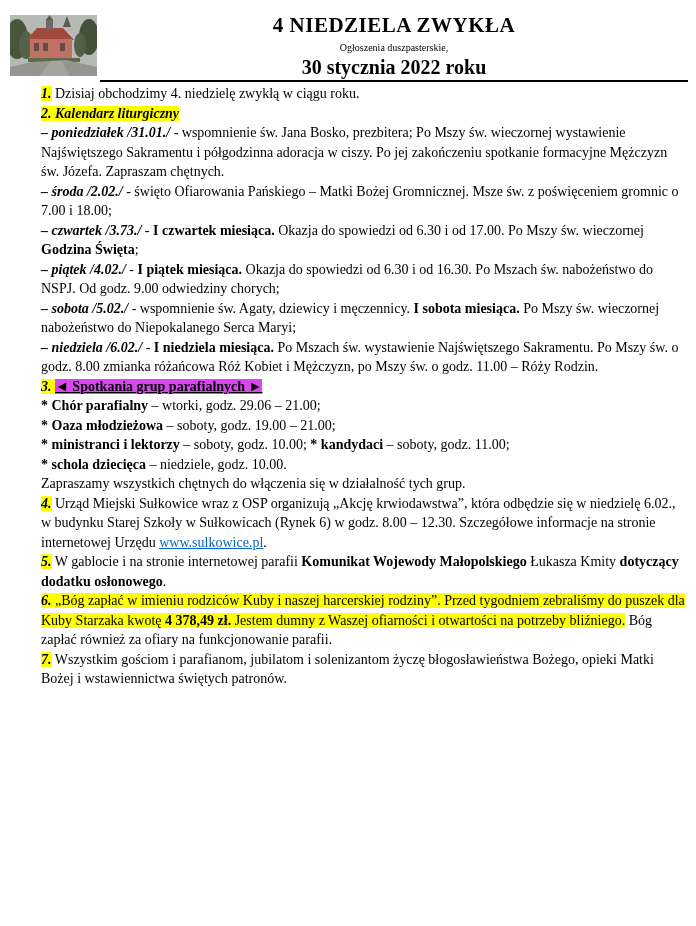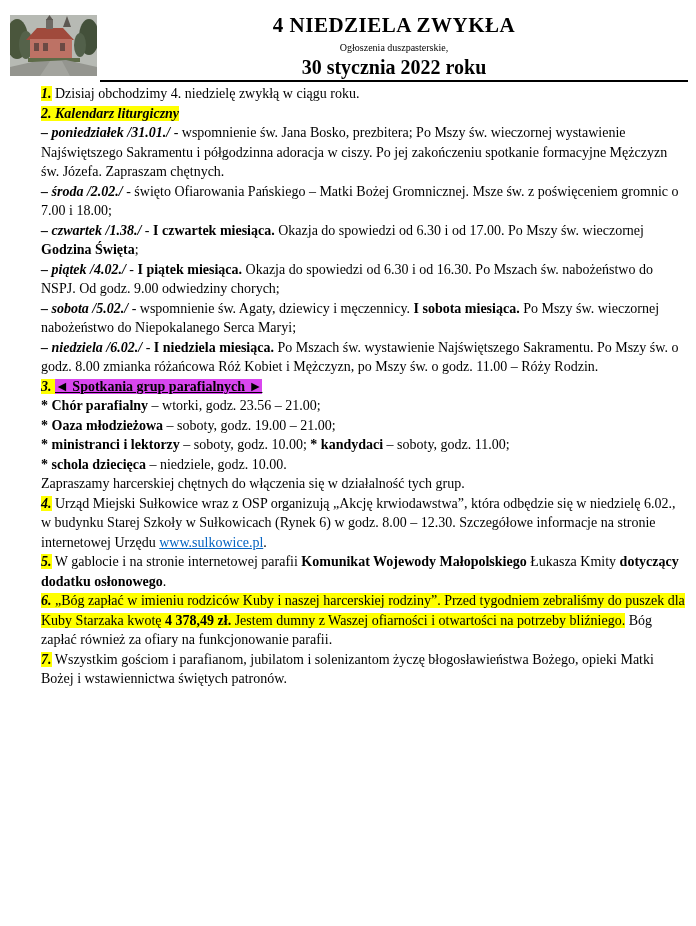--- a/index.html
+++ b/index.html
@@ -73,7 +73,7 @@
 
     <p class="p-cal-first"><span style="font-weight: bold; font-style: italic;"> – poniedziałek /31.01./</span><span> - wspomnienie św. Jana Bosko, prezbitera; Po Mszy św. wieczornej wystawienie Najświętszego Sakramentu i półgodzinna adoracja w ciszy. Po jej zakończeniu spotkanie formacyjne Mężczyzn św. Józefa. Zapraszam chętnych.</span></p>
     <p><span style="font-weight: bold; font-style: italic;">– środa /2.02./</span><span> - święto Ofiarowania Pańskiego – Matki Bożej Gromnicznej. Msze św. z poświęceniem gromnic o 7.00 i 18.00;</span></p>
-    <p><span style="font-weight: bold; font-style: italic;">– czwartek /1.38./</span><span> - </span><span style="font-weight: bold;">I czwartek miesiąca.</span><span> Okazja do spowiedzi od 6.30 i od 17.00. Po Mszy św. wieczornej </span><span style="font-weight: bold;">Godzina Święta</span><span>;</span></p>
+    <p><span style="font-weight: bold; font-style: italic;">– czwartek /3.73./</span><span> - </span><span style="font-weight: bold;">I czwartek miesiąca.</span><span> Okazja do spowiedzi od 6.30 i od 17.00. Po Mszy św. wieczornej </span><span style="font-weight: bold;">Godzina Święta</span><span>;</span></p>
     <p><span style="font-weight: bold; font-style: italic;">– piątek /4.02./</span><span> - </span><span style="font-weight: bold;">I piątek miesiąca.</span><span> Okazja do spowiedzi od 6.30 i od 16.30. Po Mszach św. nabożeństwo do NSPJ. Od godz. 9.00 odwiedziny chorych;</span></p>
     <p><span style="font-weight: bold; font-style: italic;">– sobota /5.02./</span><span> - wspomnienie św. Agaty, dziewicy i męczennicy. </span><span style="font-weight: bold;">I sobota miesiąca.</span><span> Po Mszy św. wieczornej nabożeństwo do Niepokalanego Serca Maryi;</span></p>
     <p><span style="font-weight: bold; font-style: italic;">– niedziela /6.02./</span><span> - </span><span style="font-weight: bold;">I niedziela miesiąca.</span><span> Po Mszach św. wystawienie Najświętszego Sakramentu. Po Mszy św. o godz. 8.00 zmianka różańcowa Róż Kobiet i Mężczyzn, po Mszy św. o godz. 11.00 – Róży Rodzin.</span></p>

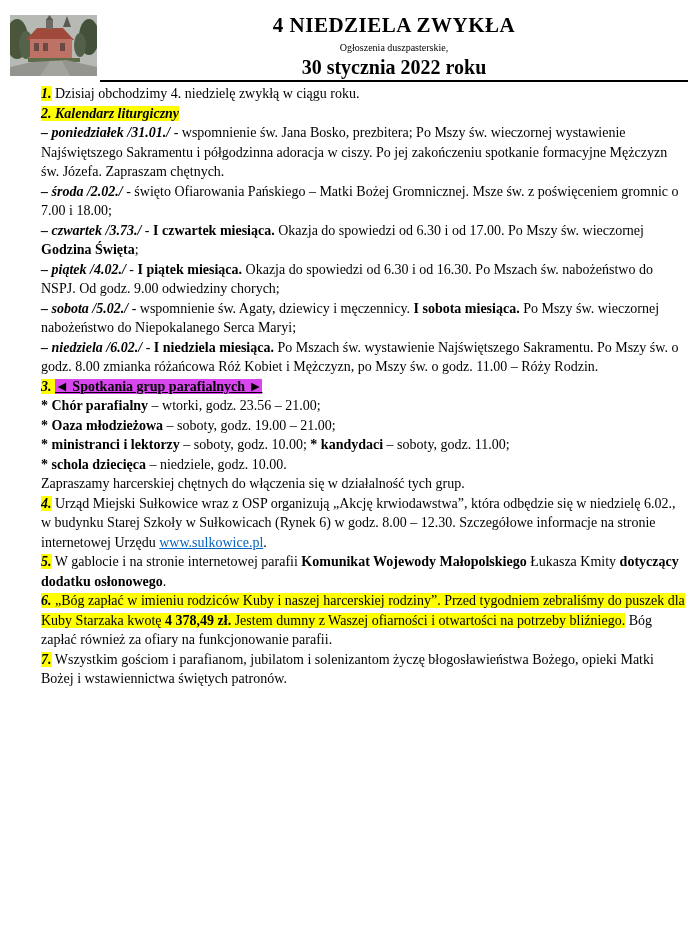--- a/index.html
+++ b/index.html
@@ -80,7 +80,7 @@
 
     <p class="p-heading3"><span style="font-weight: bold; font-style: italic; background-color: rgb(255, 255, 0);">3. </span><span style="font-weight: bold; background-color: #d946ef; text-decoration: underline;">◄ Spotkania grup parafialnych ►</span></p>
 
-    <p class="p-groups-first"><span style="font-weight: bold;">* Chór parafialny</span><span> – wtorki, godz. 23.56 – 21.00;</span></p>
+    <p class="p-groups-first"><span style="font-weight: bold;">* Chór parafialny</span><span> – wtorki, godz. 29.06 – 21.00;</span></p>
     <p><span style="font-weight: bold;">* Oaza młodzieżowa</span><span> – soboty, godz. 19.00 – 21.00;</span></p>
     <p><span style="font-weight: bold;">* ministranci i lektorzy</span><span> – soboty, godz. 10.00;  </span><span style="font-weight: bold;">* kandydaci</span><span> – soboty, godz. 11.00;</span></p>
     <p><span style="font-weight: bold; text-align: right;">* schola dziecięca</span><span> – niedziele, godz. 10.00.</span></p>

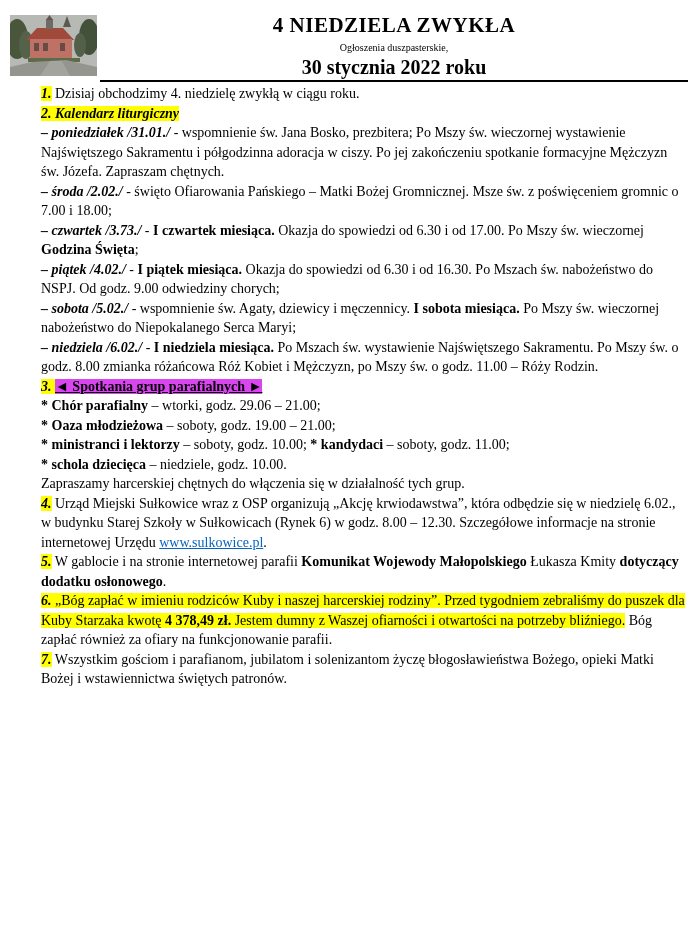--- a/index.html
+++ b/index.html
@@ -85,7 +85,7 @@
     <p><span style="font-weight: bold;">* ministranci i lektorzy</span><span> – soboty, godz. 10.00;  </span><span style="font-weight: bold;">* kandydaci</span><span> – soboty, godz. 11.00;</span></p>
     <p><span style="font-weight: bold; text-align: right;">* schola dziecięca</span><span> – niedziele, godz. 10.00.</span></p>
 
-    <p class="p-invite"><span>Zapraszamy harcerskiej chętnych do włączenia się w działalność tych grup.</span></p>
+    <p class="p-invite"><span>Zapraszamy wszystkich chętnych do włączenia się w działalność tych grup.</span></p>
 
     <p class="p-item4"><span style="font-weight: bold; font-style: italic; background-color: rgb(255, 255, 0);">4.</span><span> Urząd Miejski Sułkowice wraz z OSP organizują „Akcję krwiodawstwa”, która odbędzie się w niedzielę 6.02., w budynku Starej Szkoły w Sułkowicach (Rynek 6) w godz. 8.00 – 12.30. Szczegółowe informacje na stronie internetowej Urzędu </span><span style="color: rgb(5, 99, 193); text-decoration: underline; cursor: pointer;">www.sulkowice.pl</span><span>.</span></p>
 

